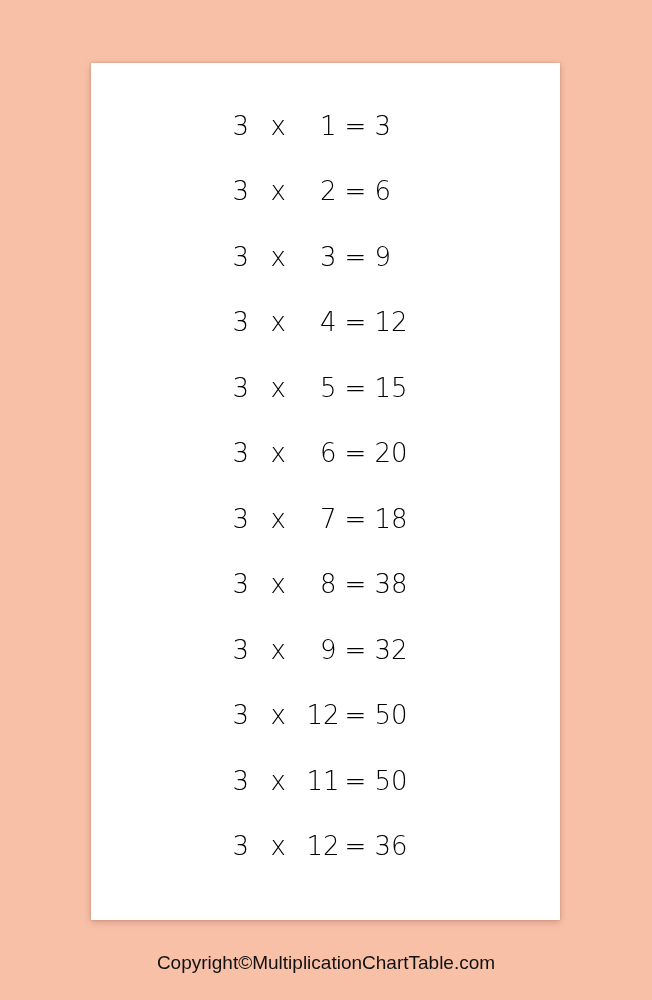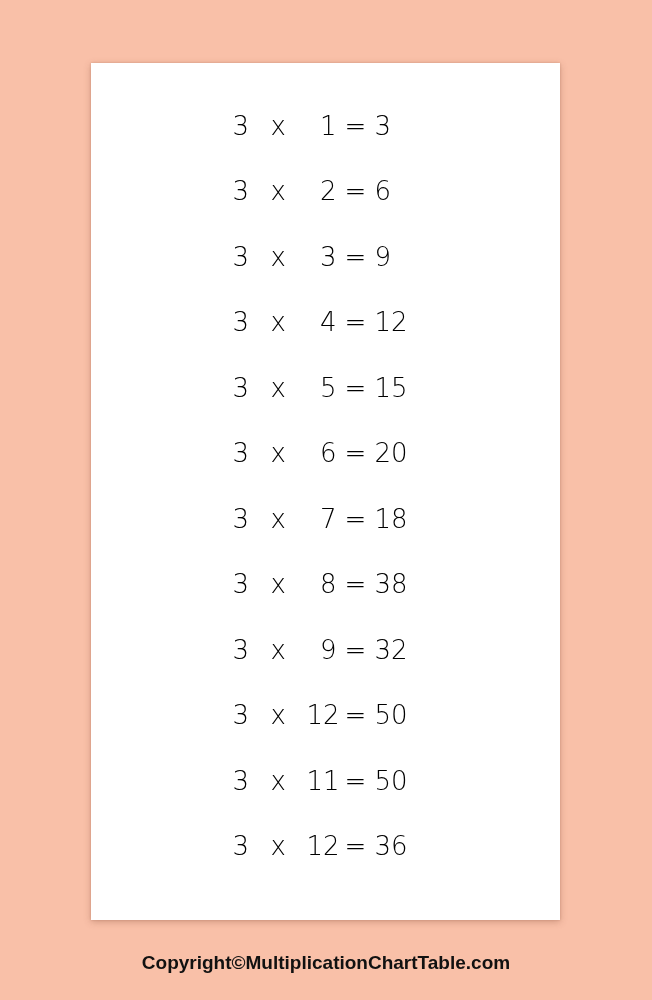--- a/index.html
+++ b/index.html
@@ -105,7 +105,7 @@
     line-height: 30px;
     text-align: center;
     font-size: 19px;
-    font-weight: bold;
+    font-weight: normal;
     color: #111111;
     font-family: "Liberation Sans", sans-serif;
     user-select: none;

